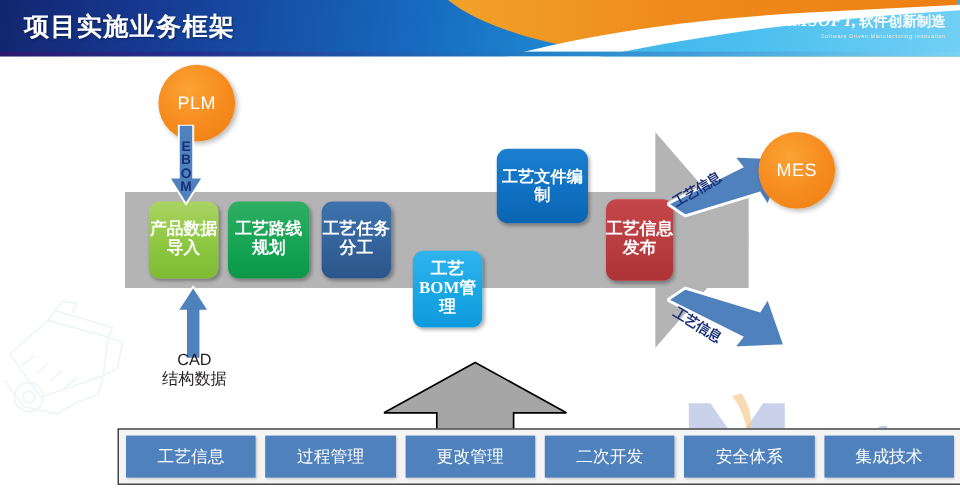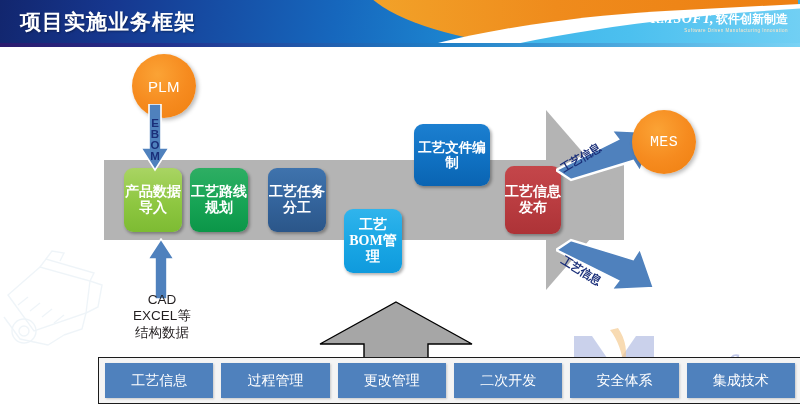--- a/index.html
+++ b/index.html
@@ -110,7 +110,7 @@
     box-shadow:2px 2px 4px rgba(0,0,0,.28);
   }
   .c-plm{left:132px;top:54px;width:64px;height:64px;}
-  .c-mes{left:632px;top:110px;width:64px;height:64px;font-family:Liberation Mono, monospace;}
+  .c-mes{left:632px;top:110px;width:64px;height:64px;}
   .c-erp{left:632px;top:238px;width:64px;height:64px;}
 
   

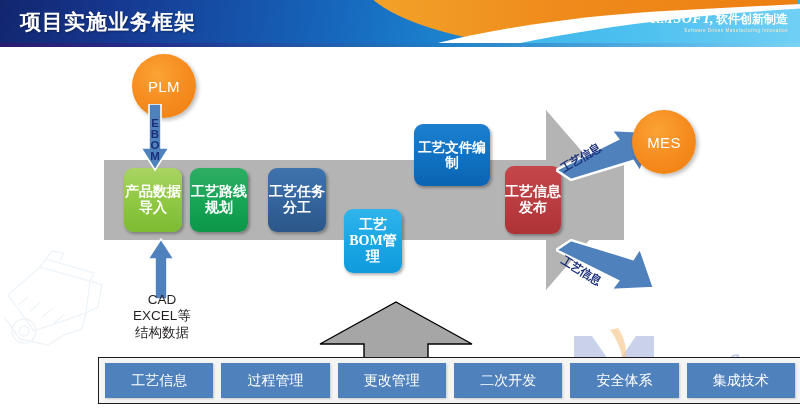--- a/index.html
+++ b/index.html
@@ -88,7 +88,7 @@
   }
   .b-prod{left:124px;top:168px;width:58px;height:64px;
     background:linear-gradient(180deg,#a9d463 0%,#8ec741 55%,#7dbb33 100%);}
-  .b-route{left:190px;top:168px;width:58px;height:64px;
+  .b-route{left:190px;top:168px;width:68px;height:64px;
     background:linear-gradient(180deg,#2eae63 0%,#17a455 55%,#0b9648 100%);}
   .b-task{left:268px;top:168px;width:58px;height:64px;
     background:linear-gradient(180deg,#3f73ad 0%,#33639b 55%,#2b5689 100%);}

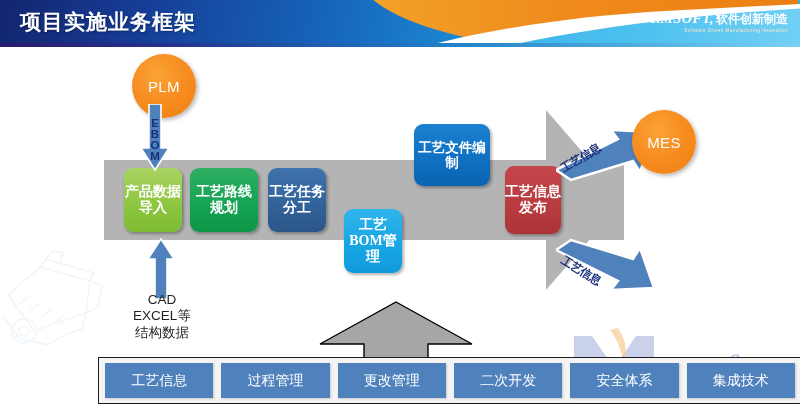--- a/index.html
+++ b/index.html
@@ -234,7 +234,6 @@
   </svg>
   <div class="cad-text">
     <div>CAD</div>
-    <div>EXCEL等</div>
     <div>结构数据</div>
   </div>
 

